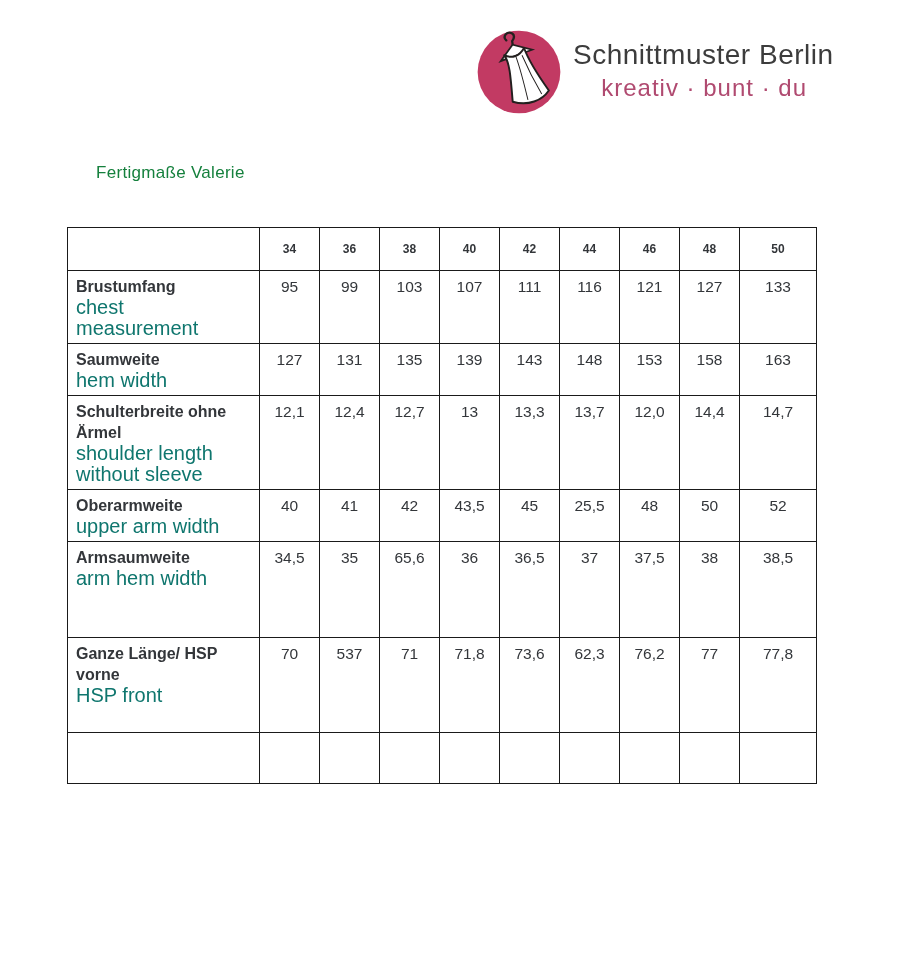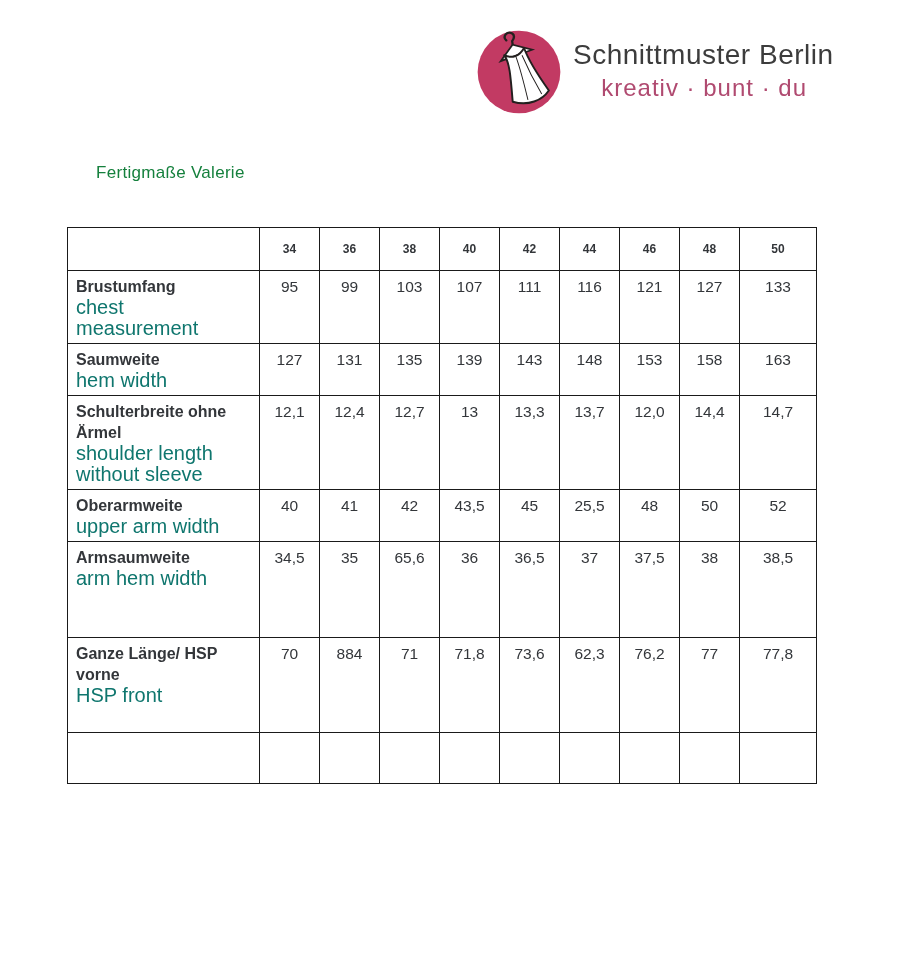--- a/index.html
+++ b/index.html
@@ -193,7 +193,7 @@
           <div class="label-en">HSP front</div>
         </td>
         <td class="val-cell">70</td>
-        <td class="val-cell">884</td>
+        <td class="val-cell">537</td>
         <td class="val-cell">71</td>
         <td class="val-cell">71,8</td>
         <td class="val-cell">73,6</td>

